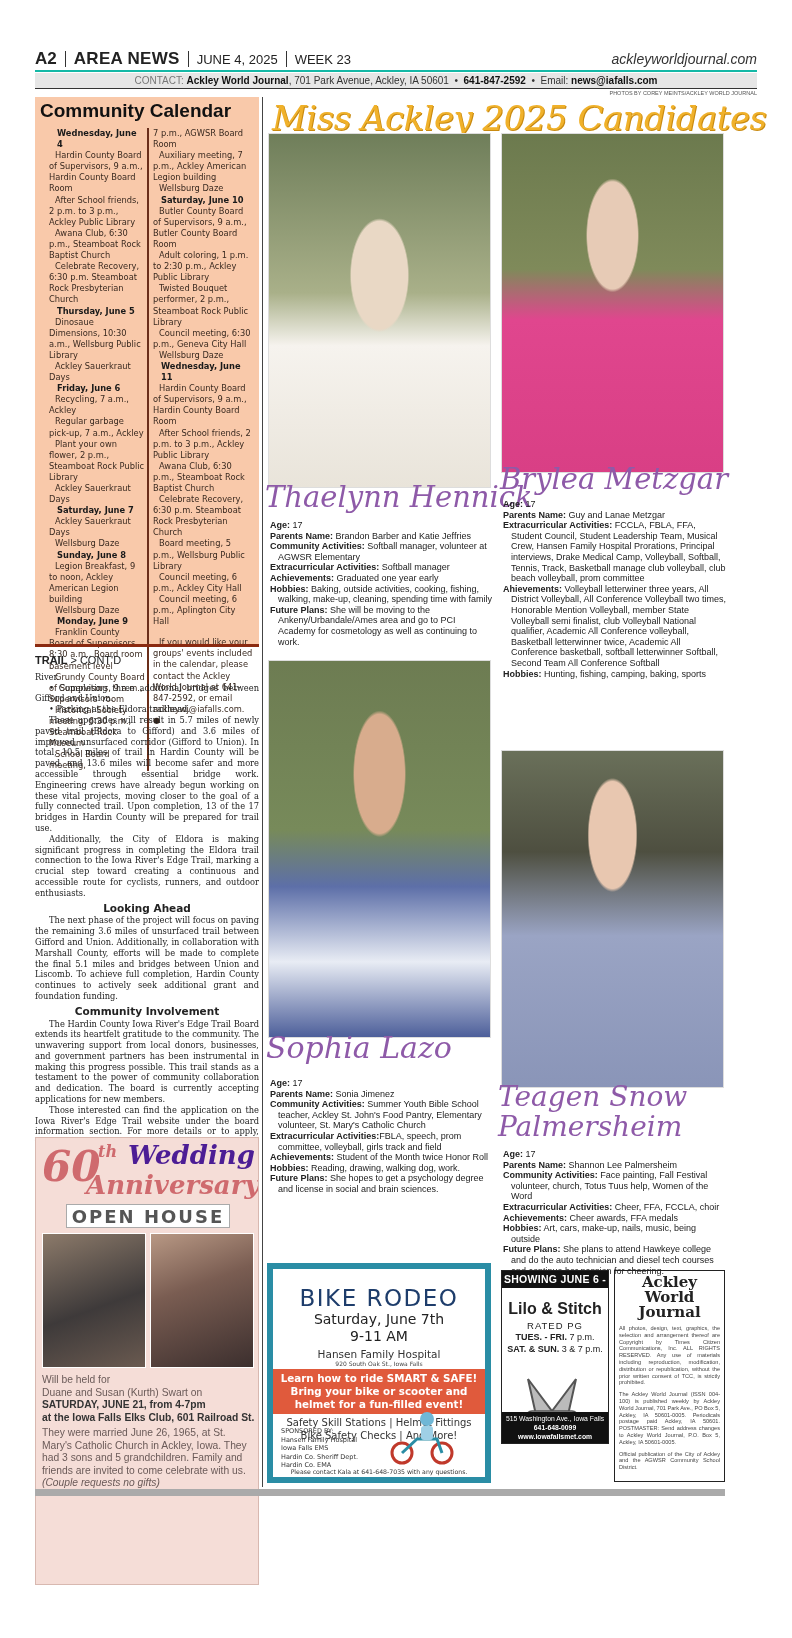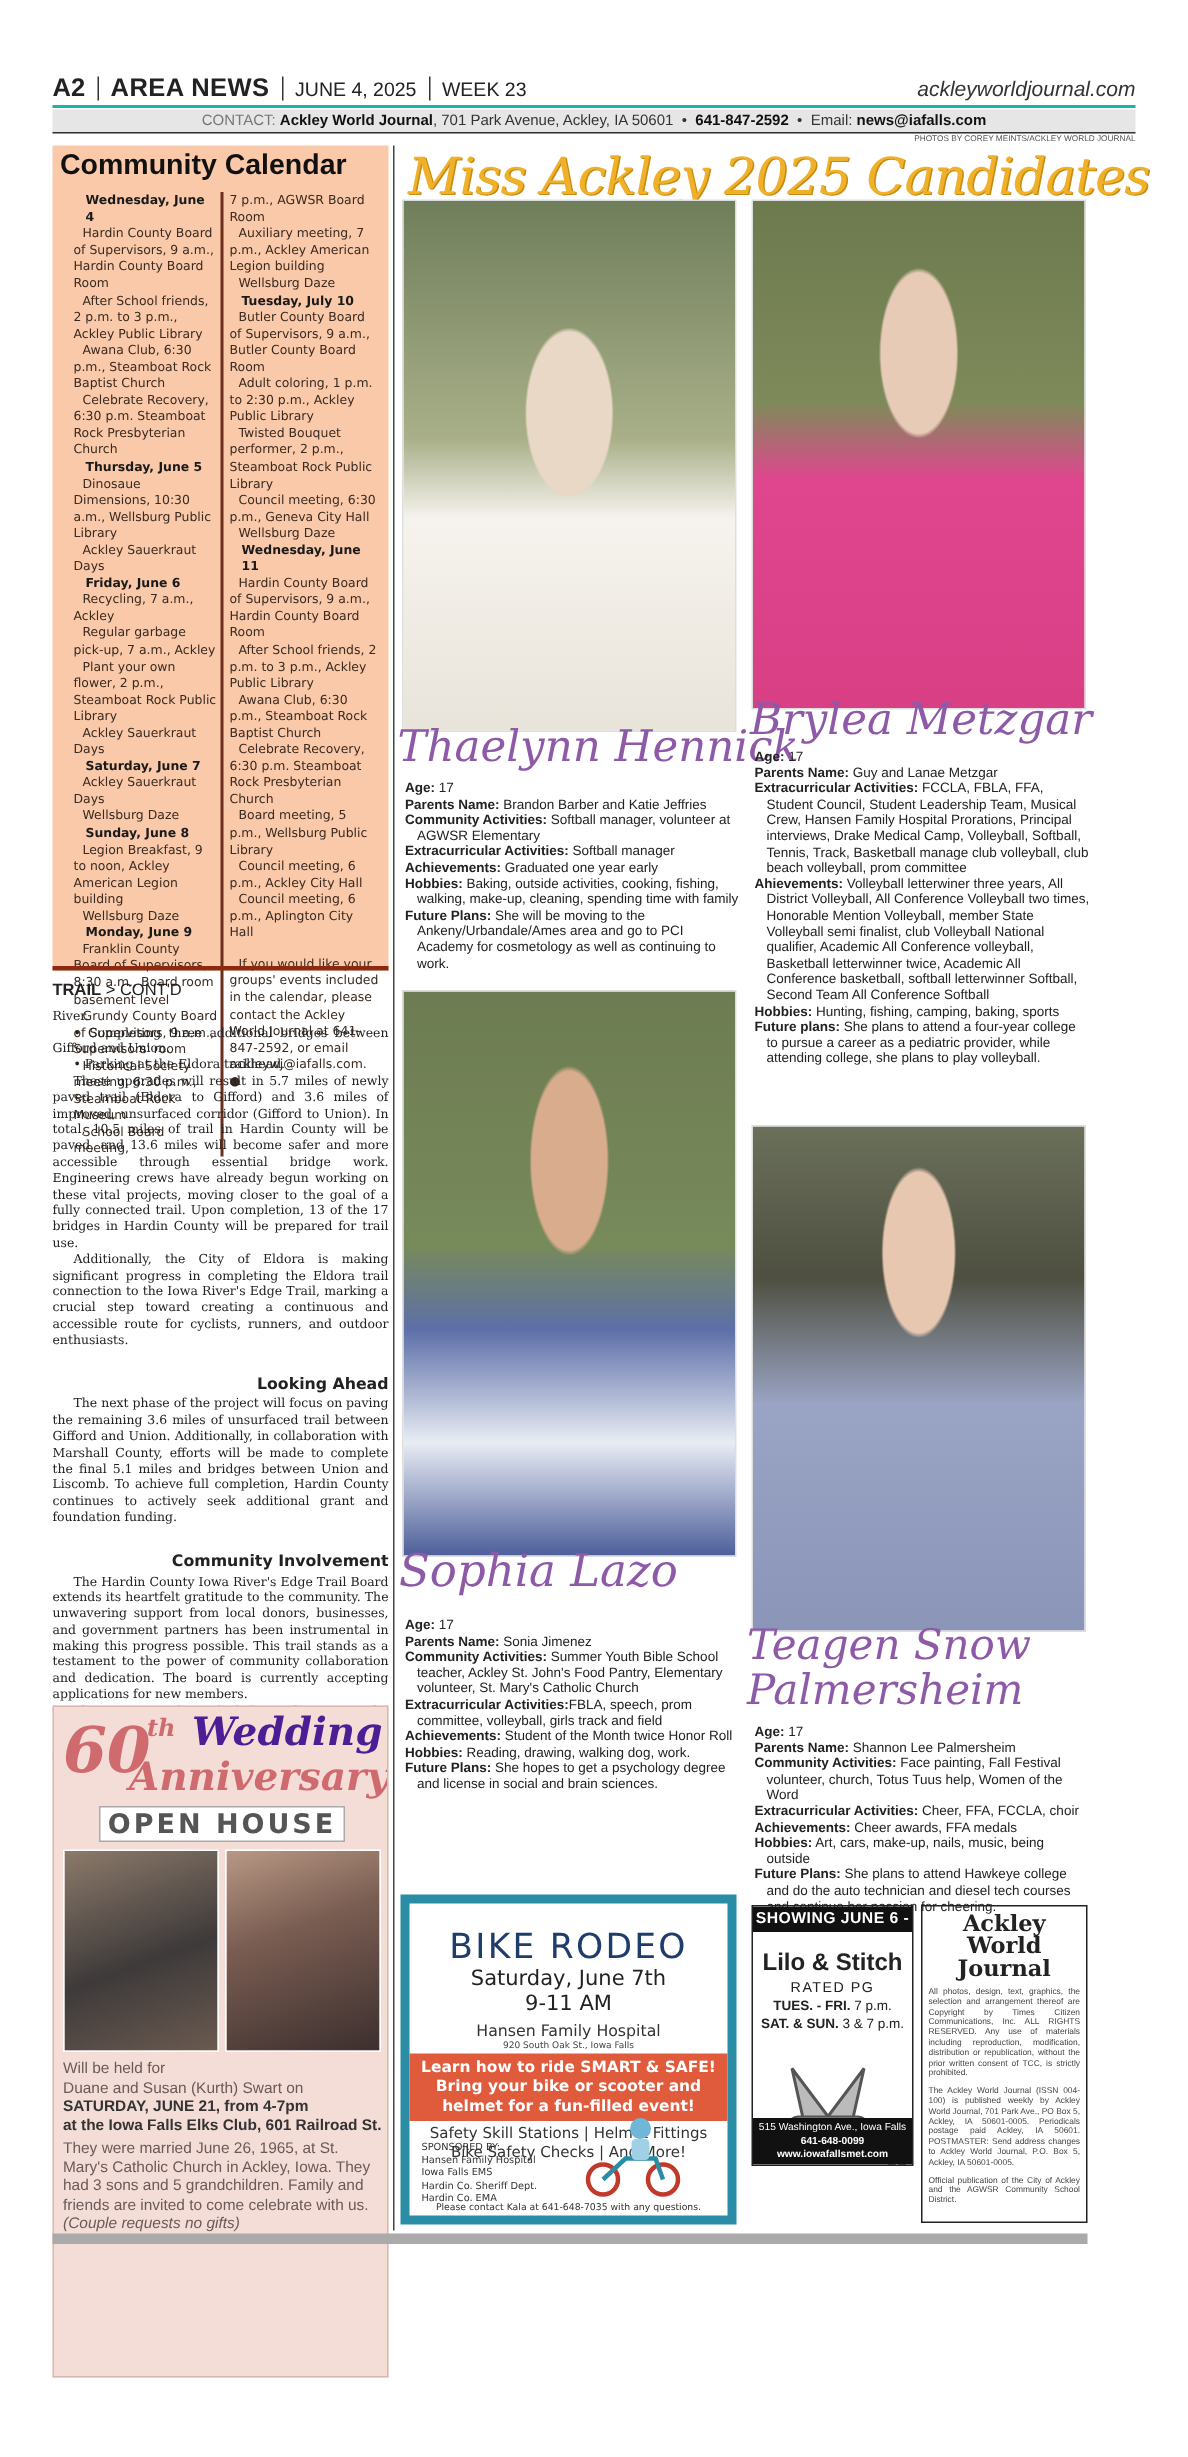--- a/index.html
+++ b/index.html
@@ -164,7 +164,7 @@
           <div class="">7 p.m., AGWSR Board Room</div>
           <div class="ev">Auxiliary meeting, 7 p.m., Ackley American Legion building</div>
           <div class="ev">Wellsburg Daze</div>
-          <div class="day">Tuesday, July 10</div>
+          <div class="day">Saturday, June 10</div>
           <div class="ev">Butler County Board of Supervisors, 9 a.m., Butler County Board Room</div>
           <div class="ev">Adult coloring, 1 p.m. to 2:30 p.m., Ackley Public Library</div>
           <div class="ev">Twisted Bouquet performer, 2 p.m., Steamboat Rock Public Library</div>

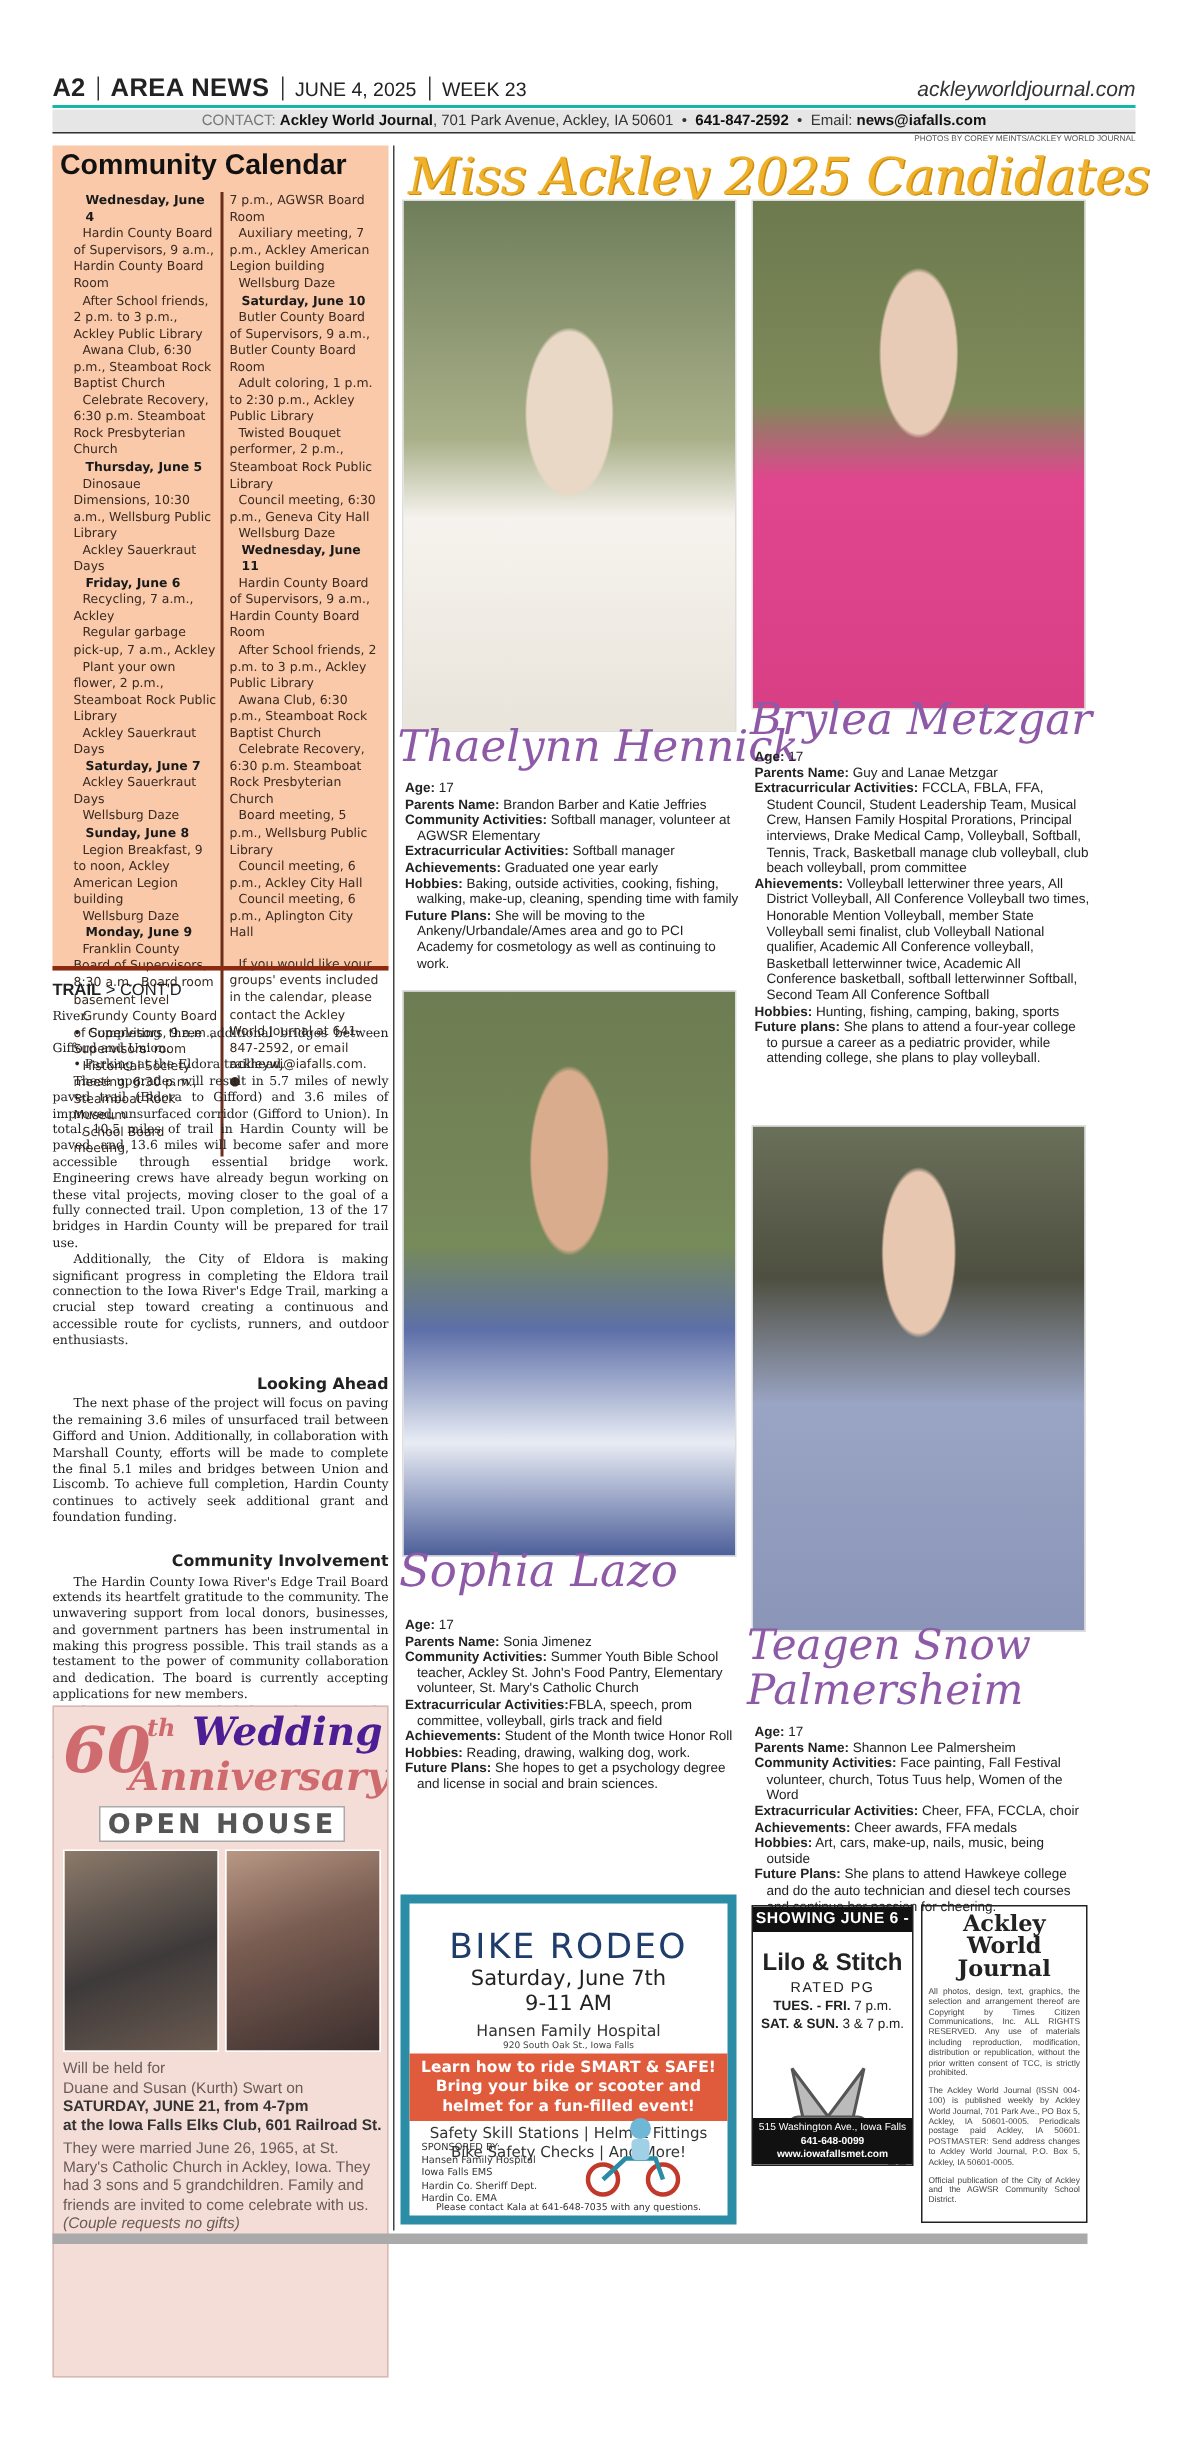--- a/index.html
+++ b/index.html
@@ -252,7 +252,6 @@
     <p><b>Extracurricular Activities:</b><span> FCCLA, FBLA, FFA, Student Council, Student Leadership Team, Musical Crew, Hansen Family Hospital Prorations, Principal interviews, Drake Medical Camp, Volleyball, Softball, Tennis, Track, Basketball manage club volleyball, club beach volleyball, prom committee</span></p>
     <p><b>Ahievements:</b><span> Volleyball letterwiner three years, All District Volleyball, All Conference Volleyball two times, Honorable Mention Volleyball, member State Volleyball semi finalist, club Volleyball National qualifier, Academic All Conference volleyball, Basketball letterwinner twice, Academic All Conference basketball, softball letterwinner Softball, Second Team All Conference Softball</span></p>
     <p><b>Hobbies:</b><span> Hunting, fishing, camping, baking, sports</span></p>
-    <p><b>Future plans:</b><span> She plans to attend a four-year college to pursue a career as a pediatric provider, while attending college, she plans to play volleyball.</span></p>
   </div>
 <div class="abs bio b3">
     <p><b>Age:</b><span> 17</span></p>

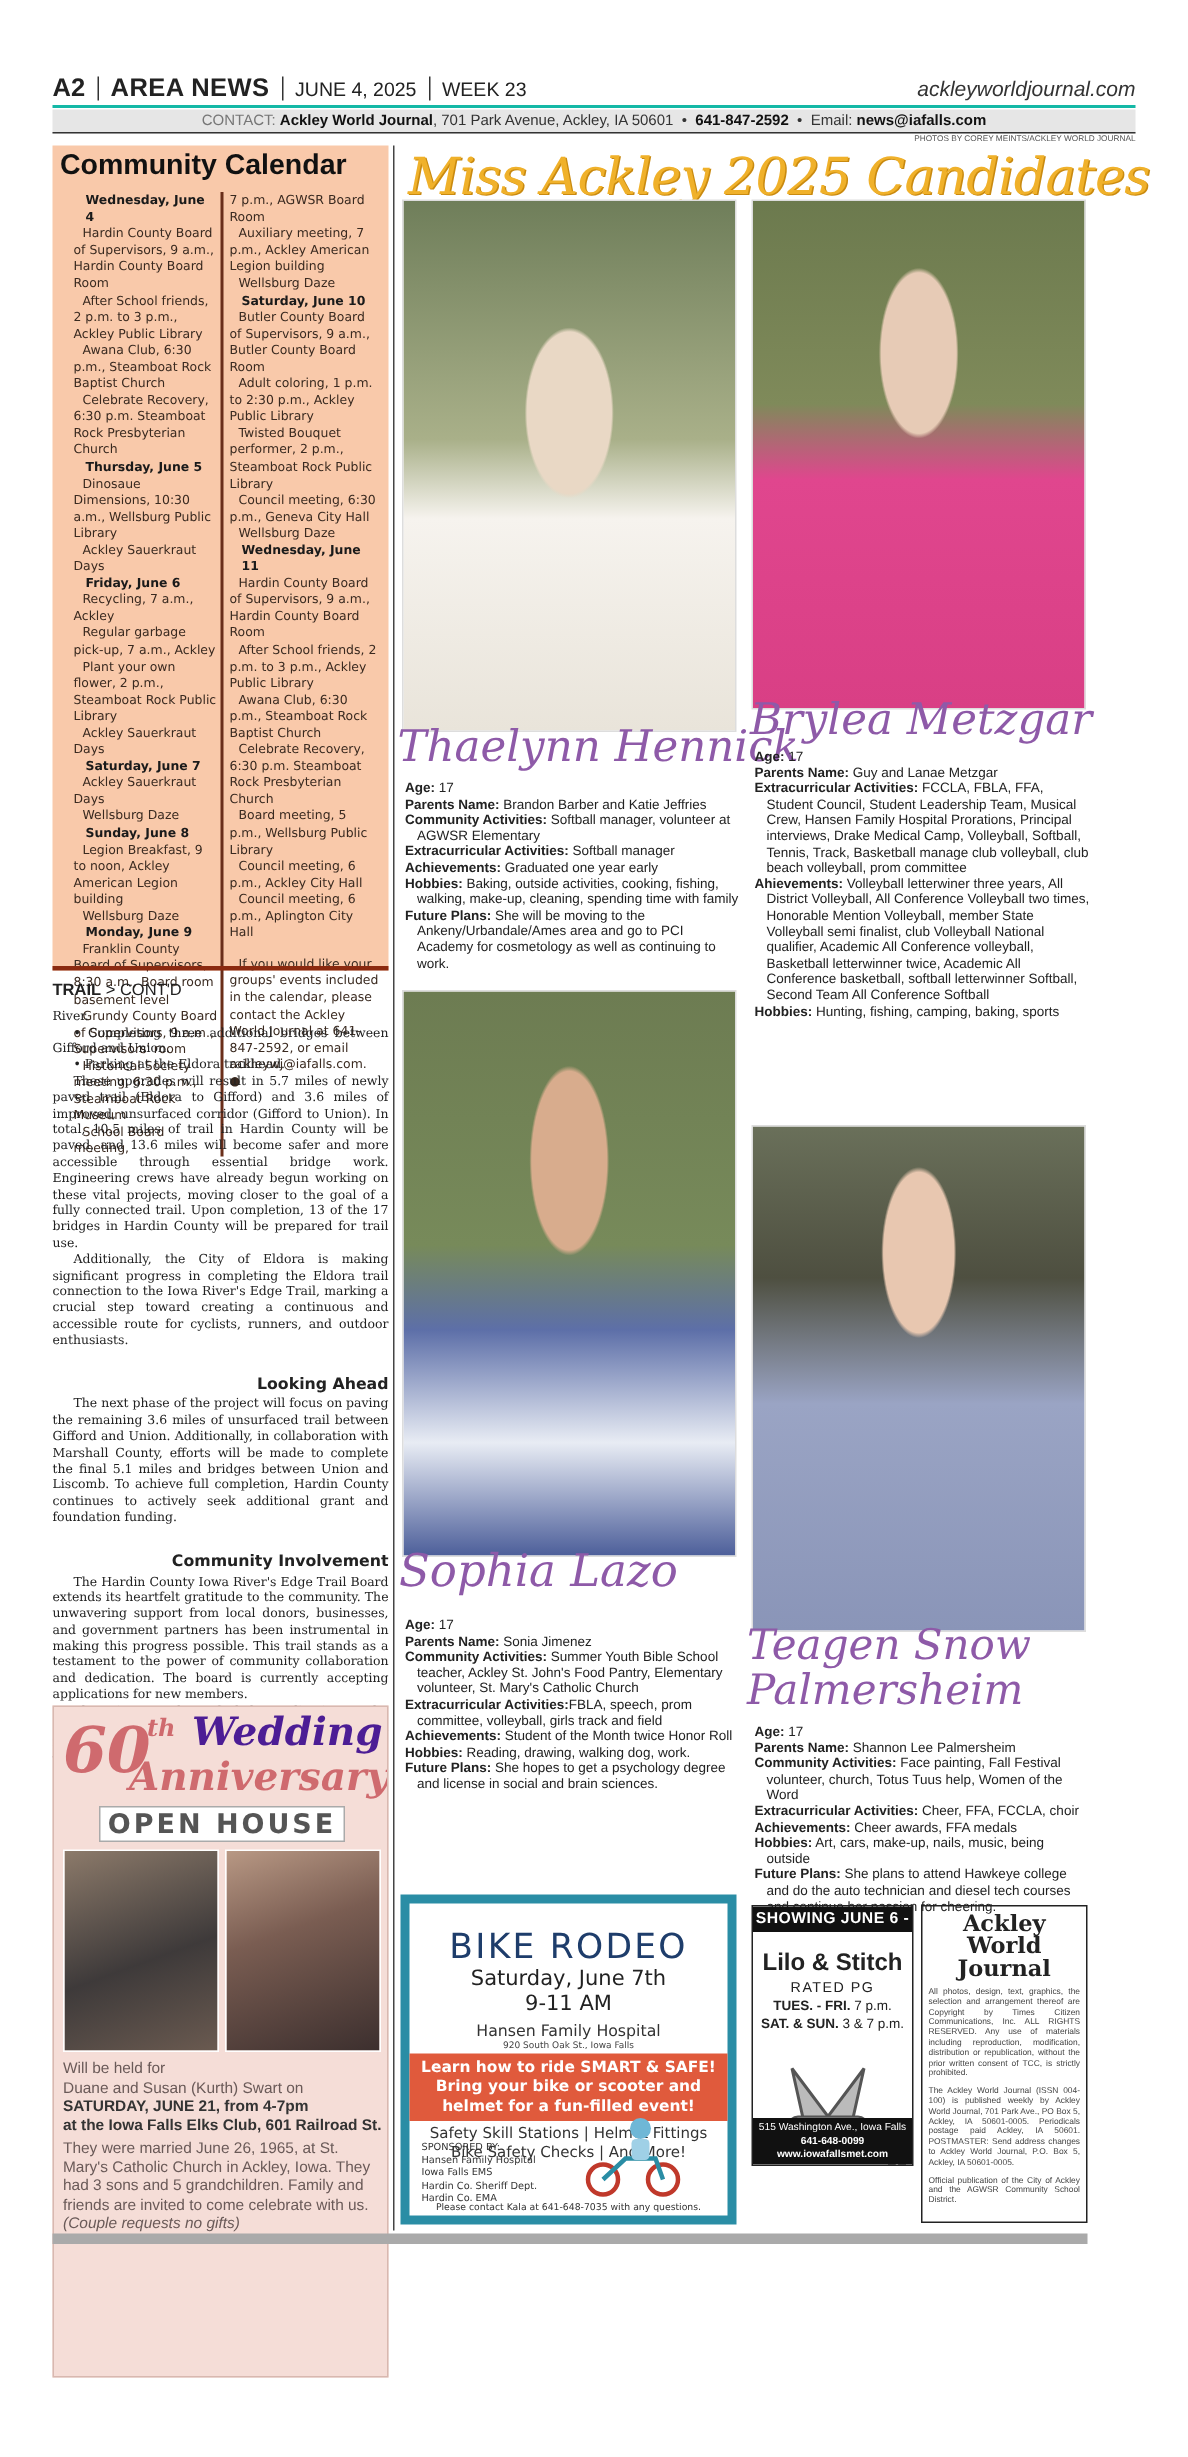--- a/index.html
+++ b/index.html
@@ -35,7 +35,7 @@
   .trail .kick b { font-weight: bold; }
   .trail p { text-indent: 14px; }
   .trail p.noind { text-indent: 0; }
-  .trail h3 { font-family: "DejaVu Sans", sans-serif; font-size: 10.5px; font-weight: bold; margin: 19px 0 2px; text-align: right; }
+  .trail h3 { font-family: "DejaVu Sans", sans-serif; font-size: 10.5px; font-weight: bold; margin: 4px 0 2px; text-align: center; }
 
   
   .anniv { left: 35px; top: 1137px; width: 224px; height: 448px; background: #f5ddd7; border: 1px solid #d8b8b0; overflow: hidden; }

